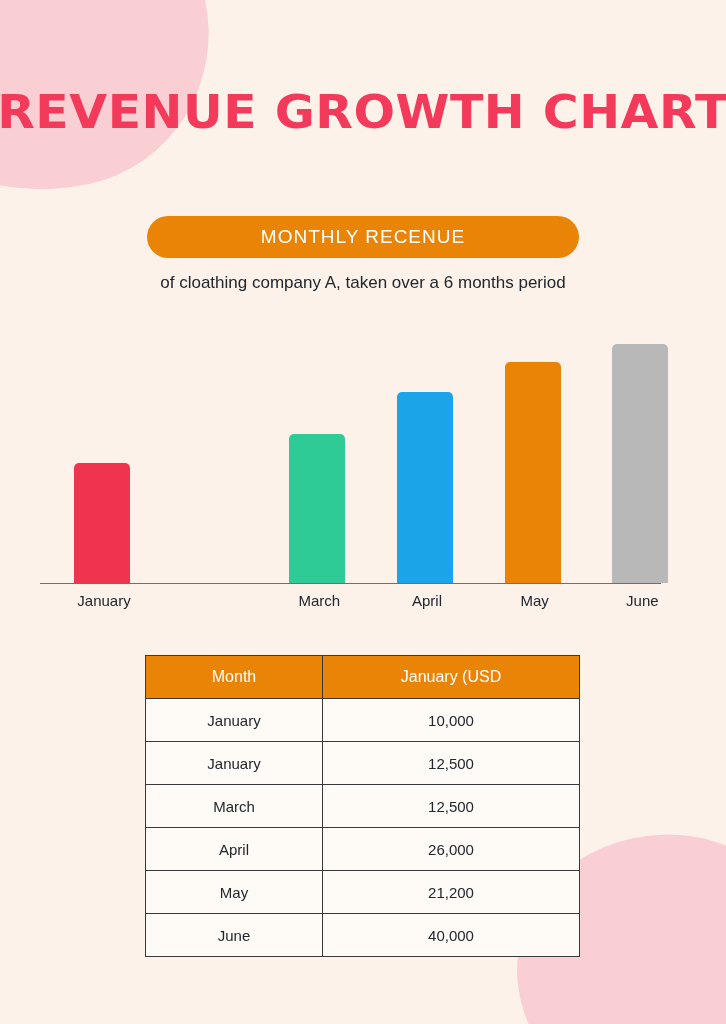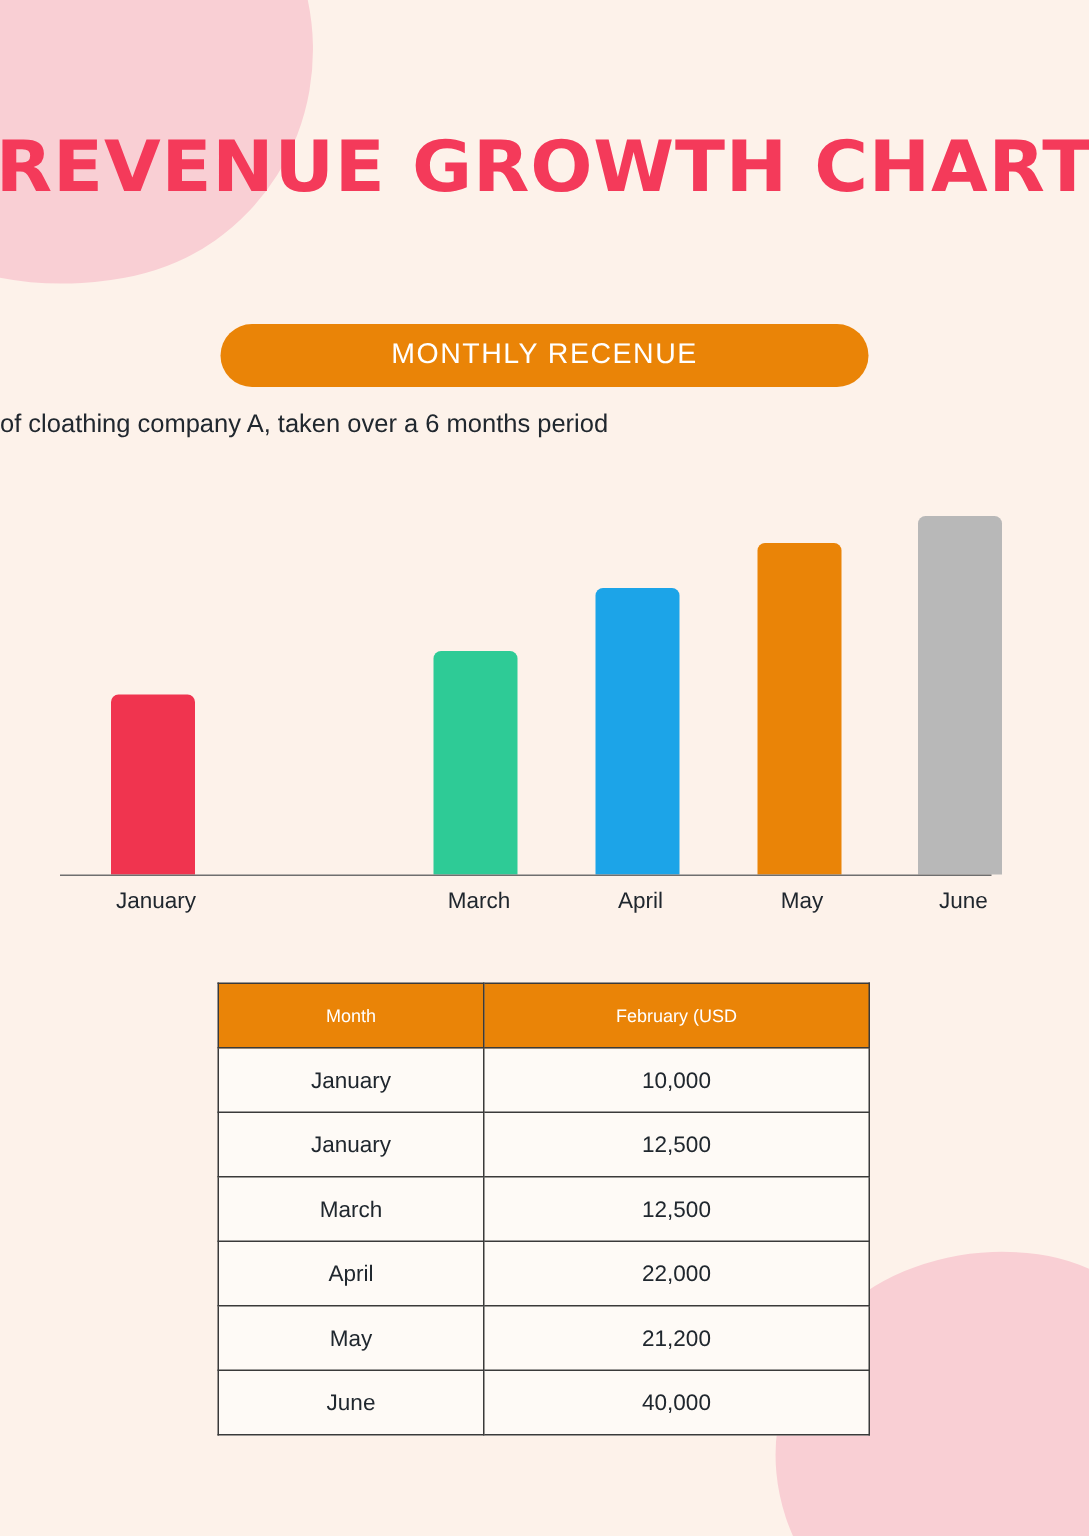--- a/index.html
+++ b/index.html
@@ -77,6 +77,7 @@
     top: 273px;
     left: 0;
     width: 726px;
+    text-align: center;
     font-size: 17px;
     color: #20272e;
   }

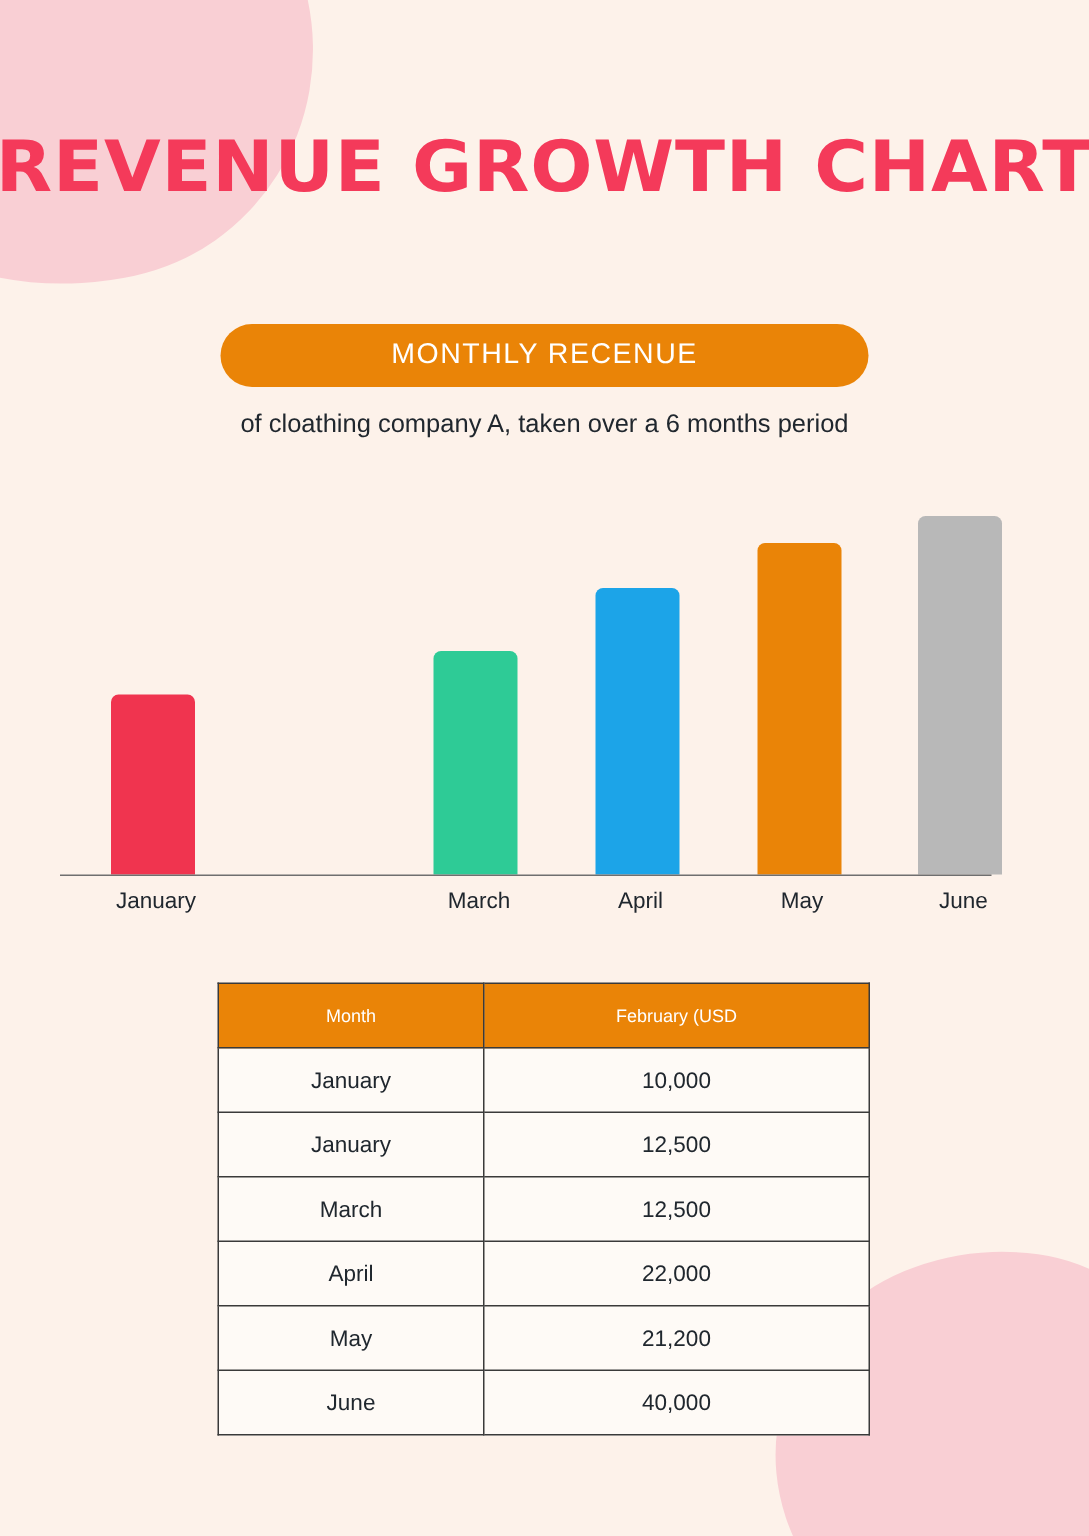--- a/index.html
+++ b/index.html
@@ -148,7 +148,7 @@
   thead th {
     background: #ea8407;
     color: #ffffff;
-    font-size: 12px;
+    font-size: 16px;
   }
   tbody td { background: #fefaf6; }
   col.c1 { width: 177px; }

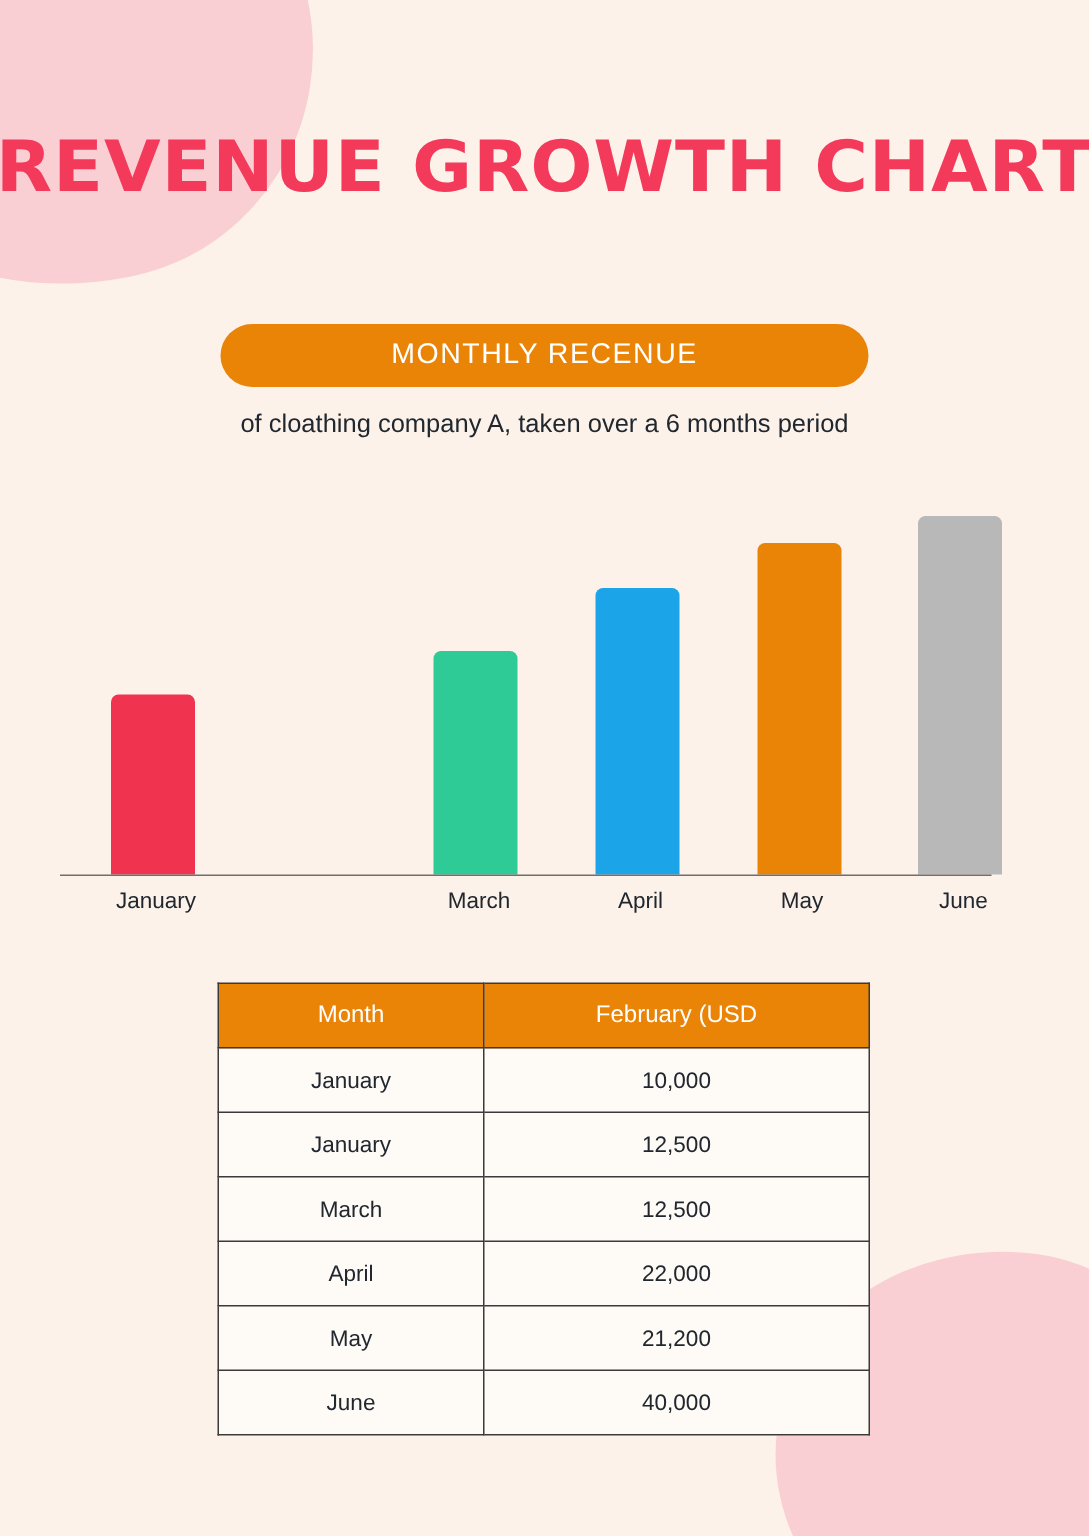--- a/index.html
+++ b/index.html
@@ -205,7 +205,7 @@
         <thead>
           <tr>
             <th>Month</th>
-            <th>February (USD</th>
+            <th>January (USD</th>
           </tr>
         </thead>
         <tbody id="tbody">

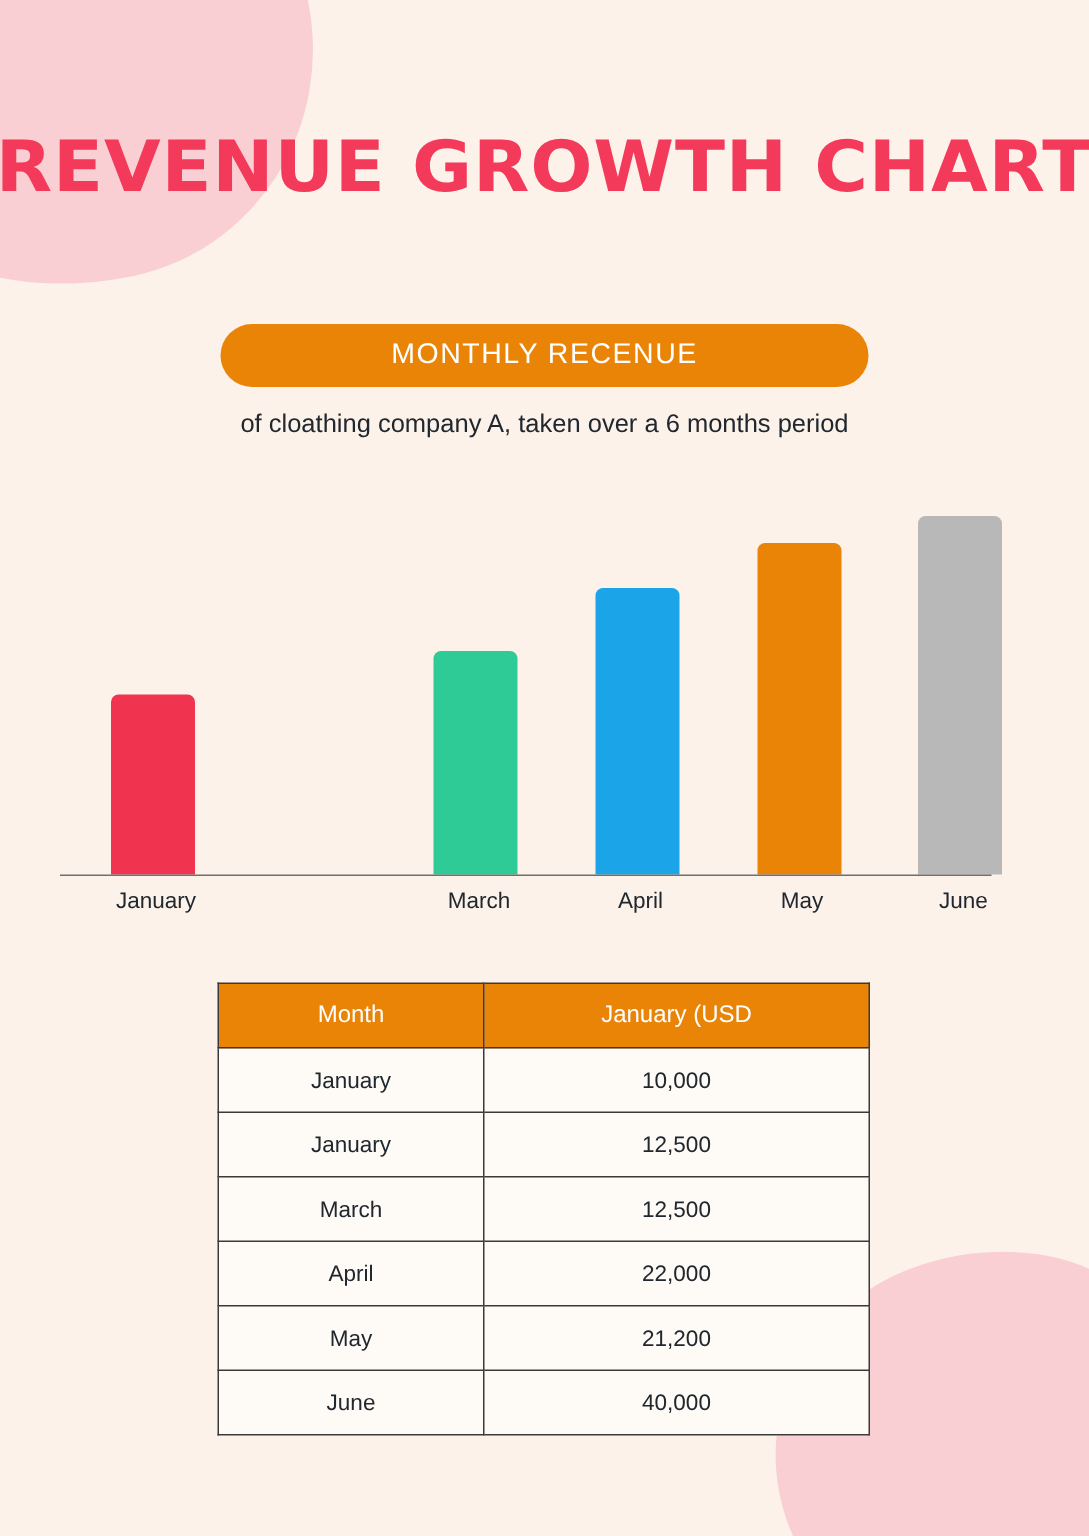--- a/index.html
+++ b/index.html
@@ -223,7 +223,7 @@
             </tr>
             <tr>
               <td>April</td>
-              <td>22,000</td>
+              <td>26,000</td>
             </tr>
             <tr>
               <td>May</td>

